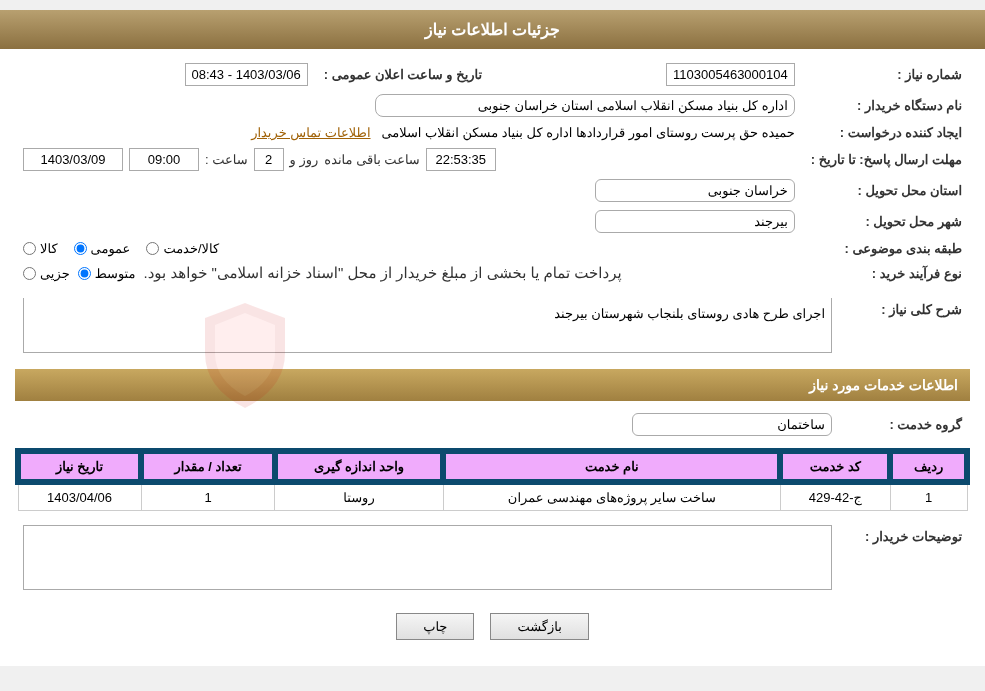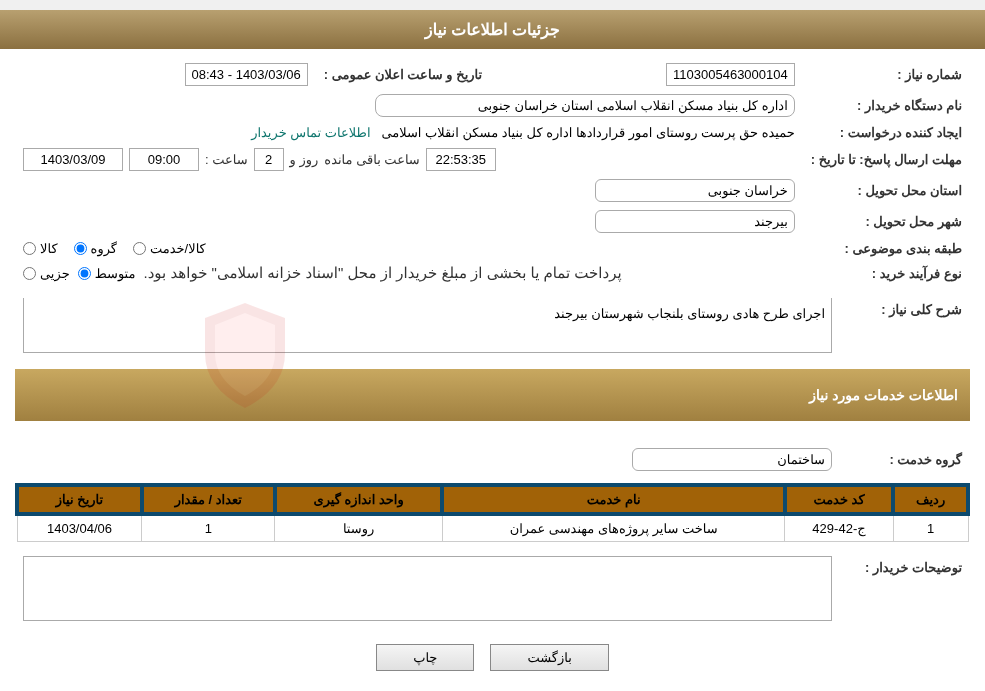--- a/index.html
+++ b/index.html
@@ -67,7 +67,8 @@
       border-radius: 6px;
     }
     .link-blue {
-      color: #0f766e;
+      color: #a16207;
+      text-decoration: underline;
       cursor: pointer;
     }
     .date-row {

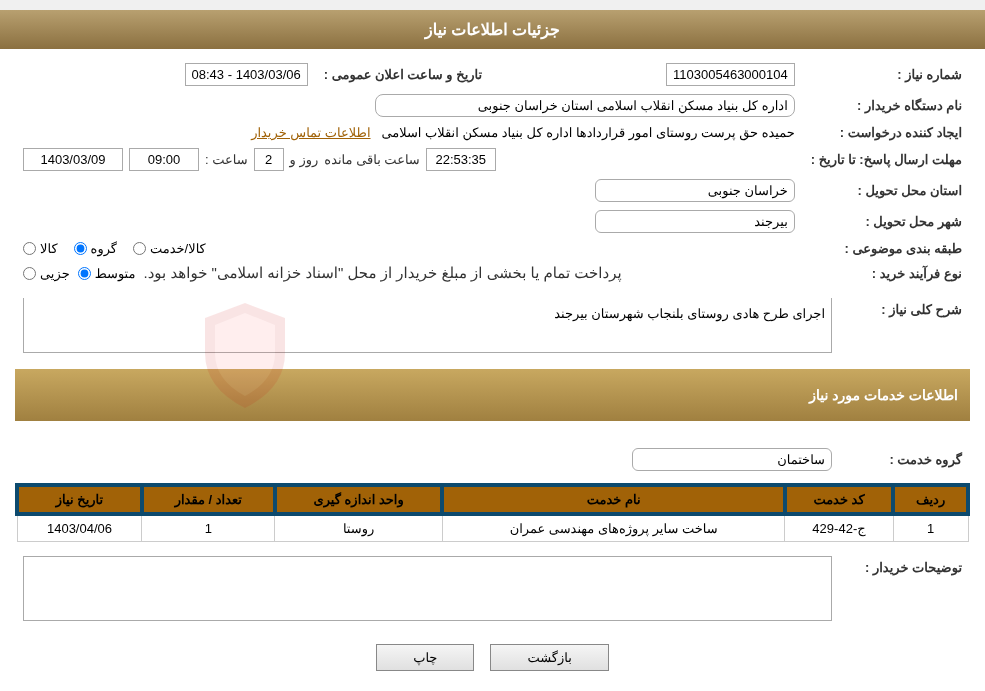--- a/index.html
+++ b/index.html
@@ -258,7 +258,7 @@
                 <input type="radio" name="category" style="">
               </div>
               <div class="radio-item">
-                <label>گروه</label>
+                <label>عمومی</label>
                 <input type="radio" name="category" checked="" style="">
               </div>
               <div class="radio-item">

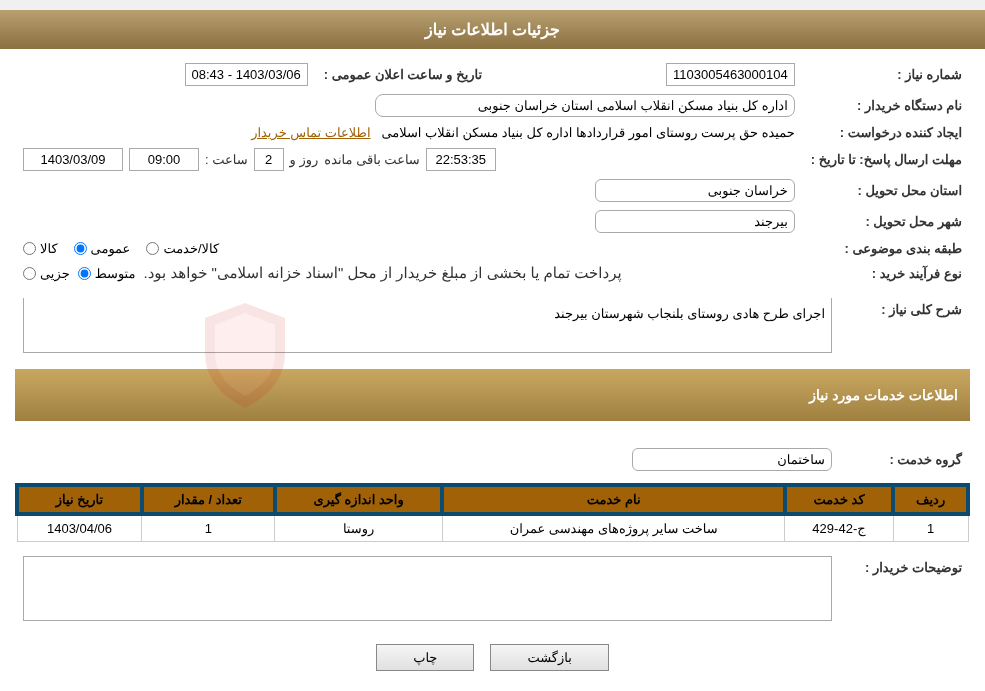--- a/index.html
+++ b/index.html
@@ -28,10 +28,10 @@
     .section-title {
       background: linear-gradient(to bottom, #c8a860, #a08040);
       color: #fff;
-      padding: 18px 12px;
+      padding: 8px 12px;
       font-size: 14px;
       font-weight: bold;
-      margin: 12px 0 23px 0;
+      margin: 12px 0 8px 0;
     }
     .info-table {
       width: 100%;

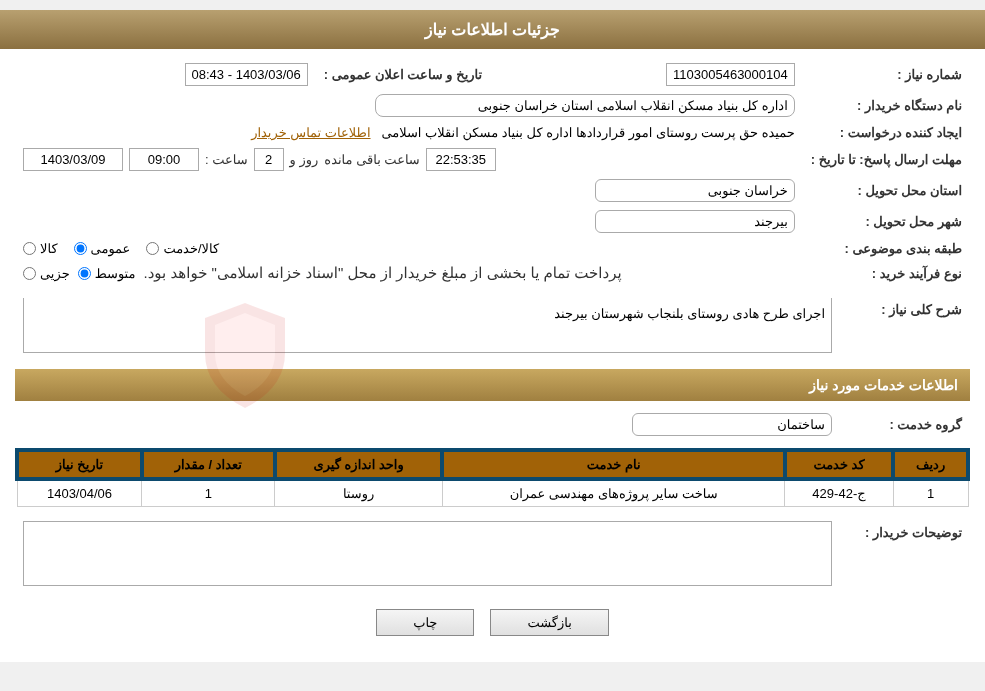--- a/index.html
+++ b/index.html
@@ -130,8 +130,8 @@
       margin-top: 8px;
     }
     .services-table th {
-      background: #a16207;
-      border: 4px solid #0c4a6e;
+      background: #f0abfc;
+      border: 6px solid #0c4a6e;
       padding: 5px 8px;
       text-align: center;
       font-weight: bold;

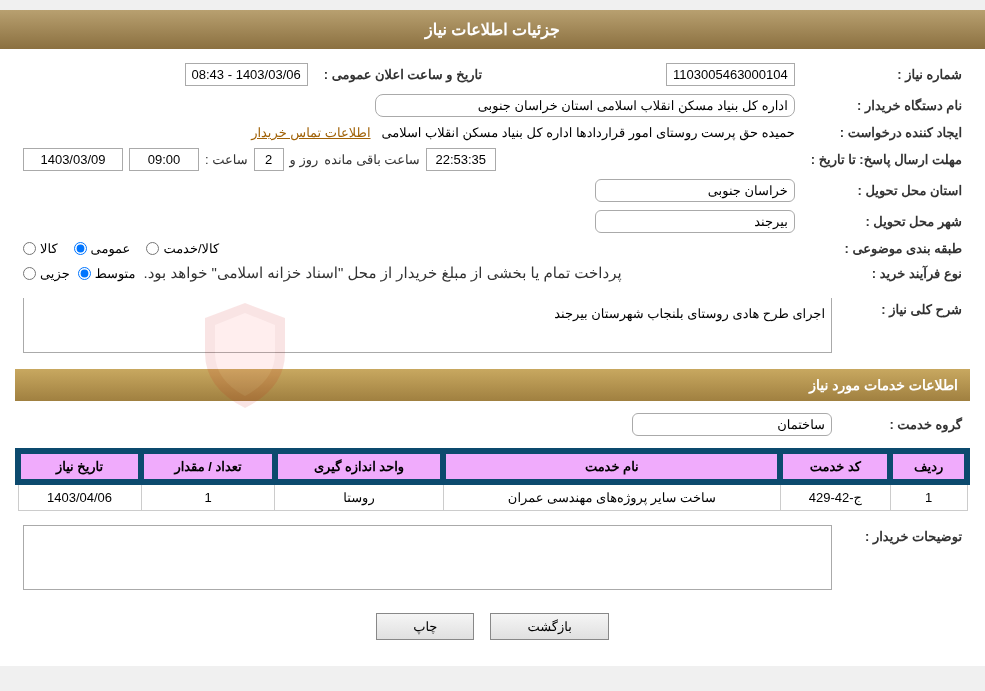--- a/index.html
+++ b/index.html
@@ -159,7 +159,7 @@
       margin: 16px 0;
     }
     .btn {
-      padding: 5px 36px;
+      padding: 5px 26px;
       border: 1px solid #888;
       cursor: pointer;
       font-size: 13px;

